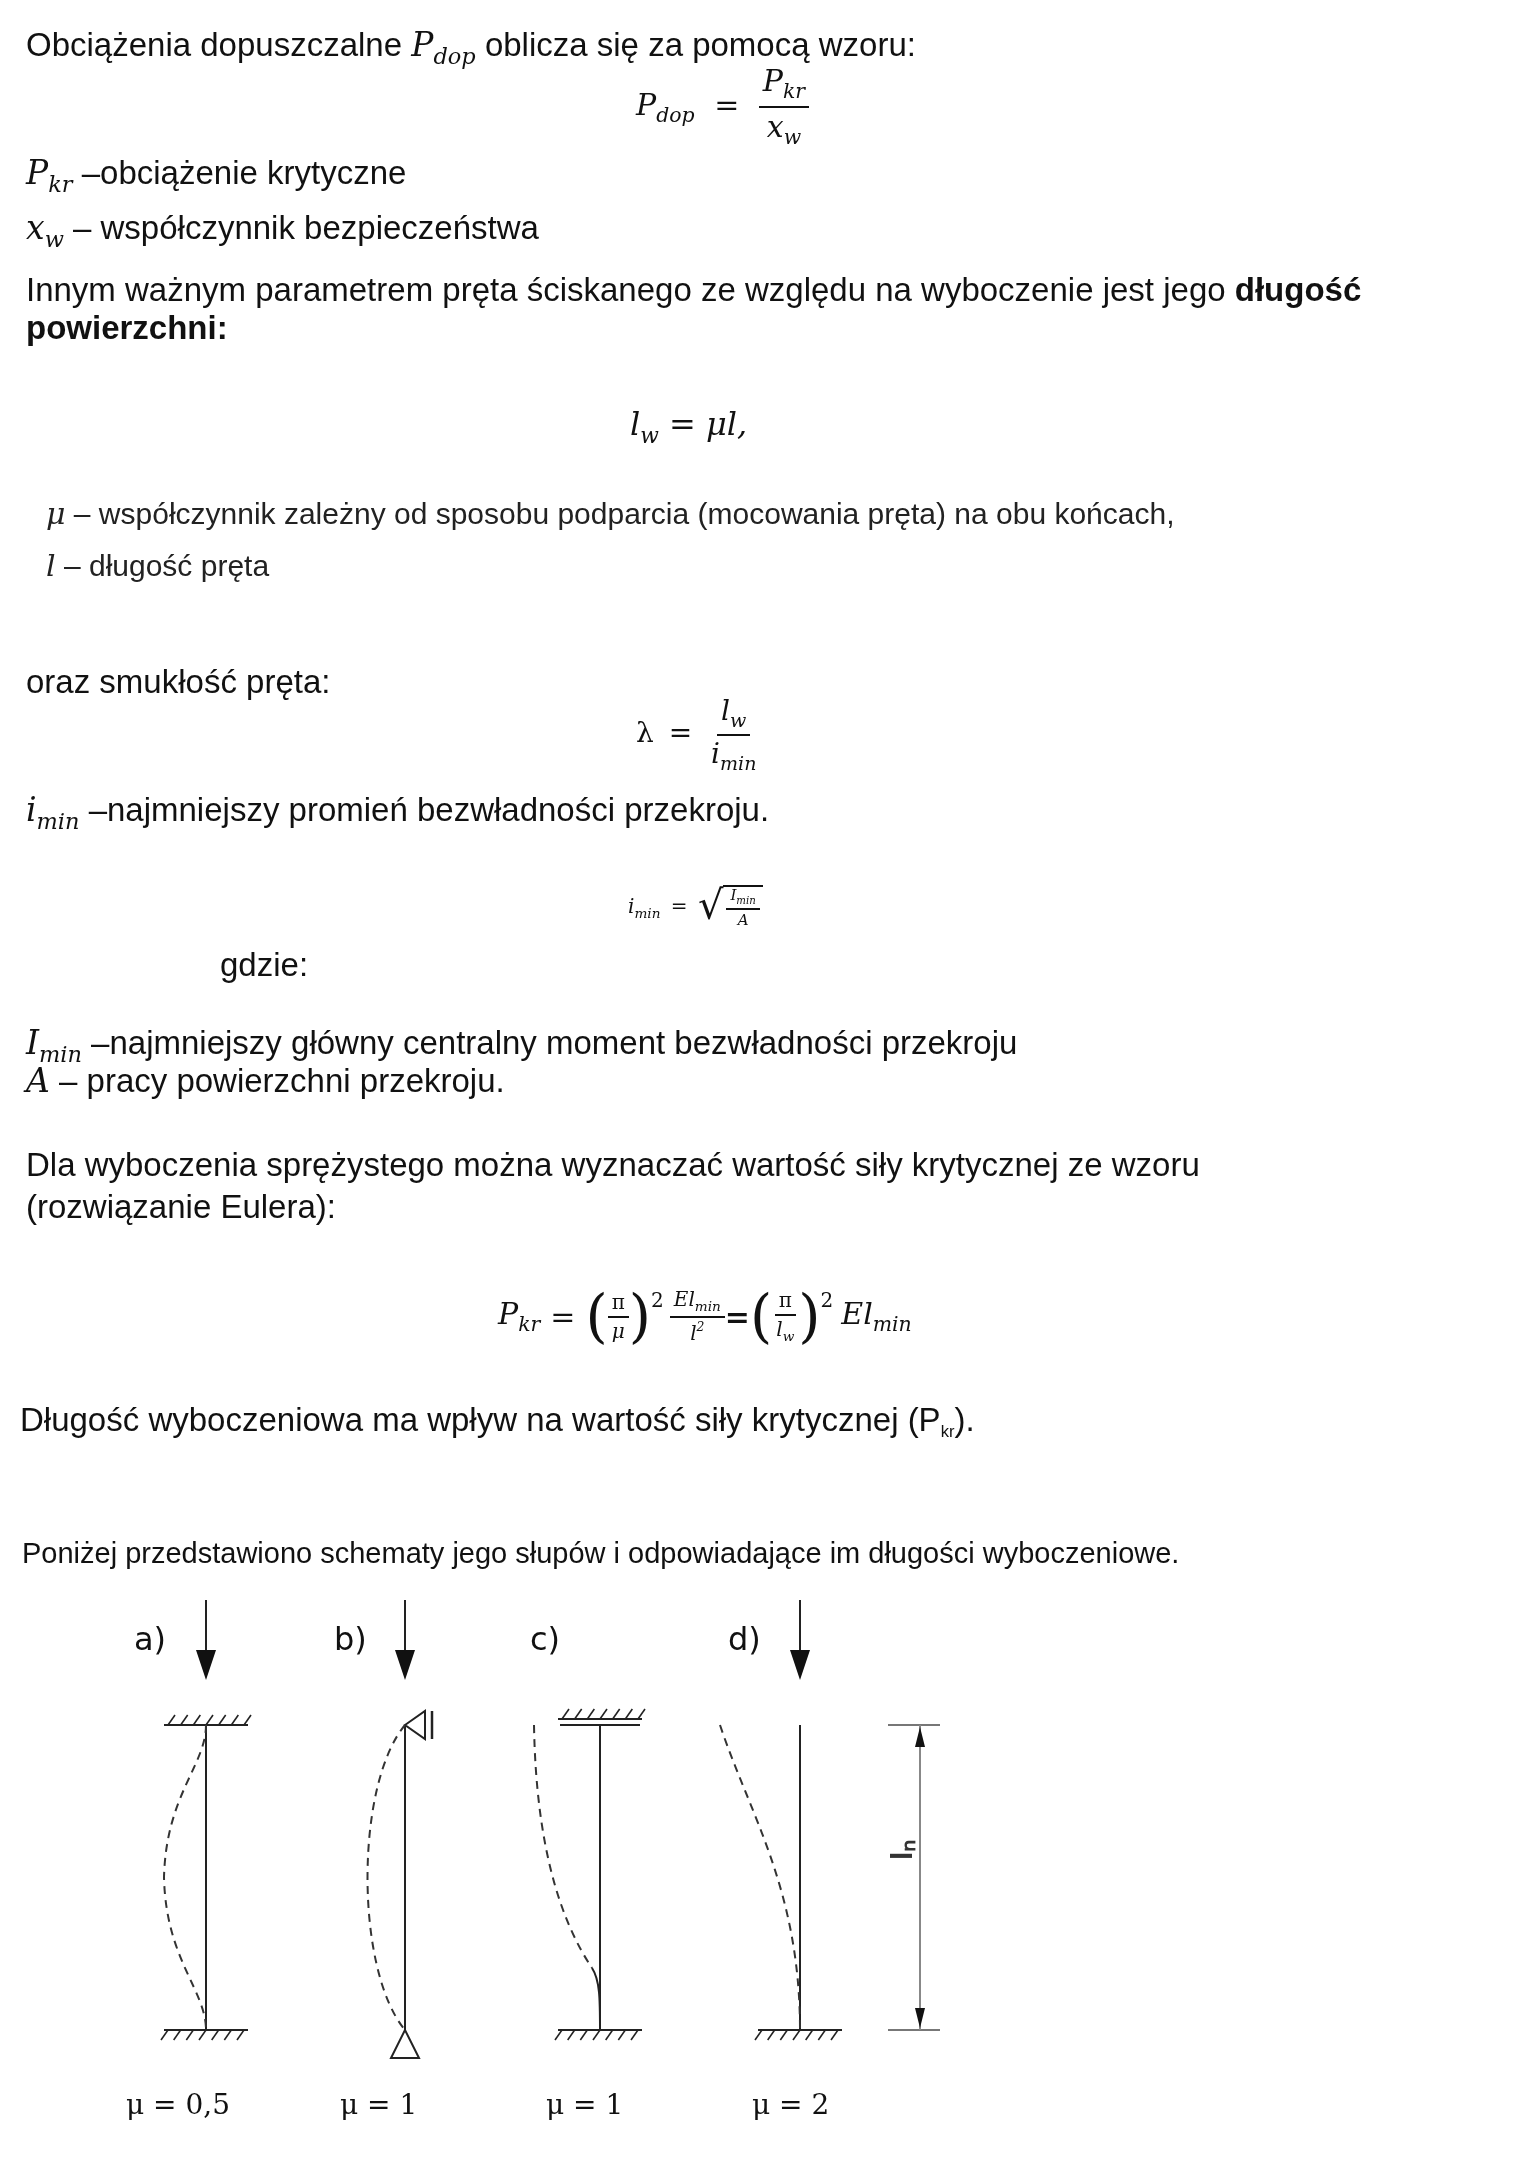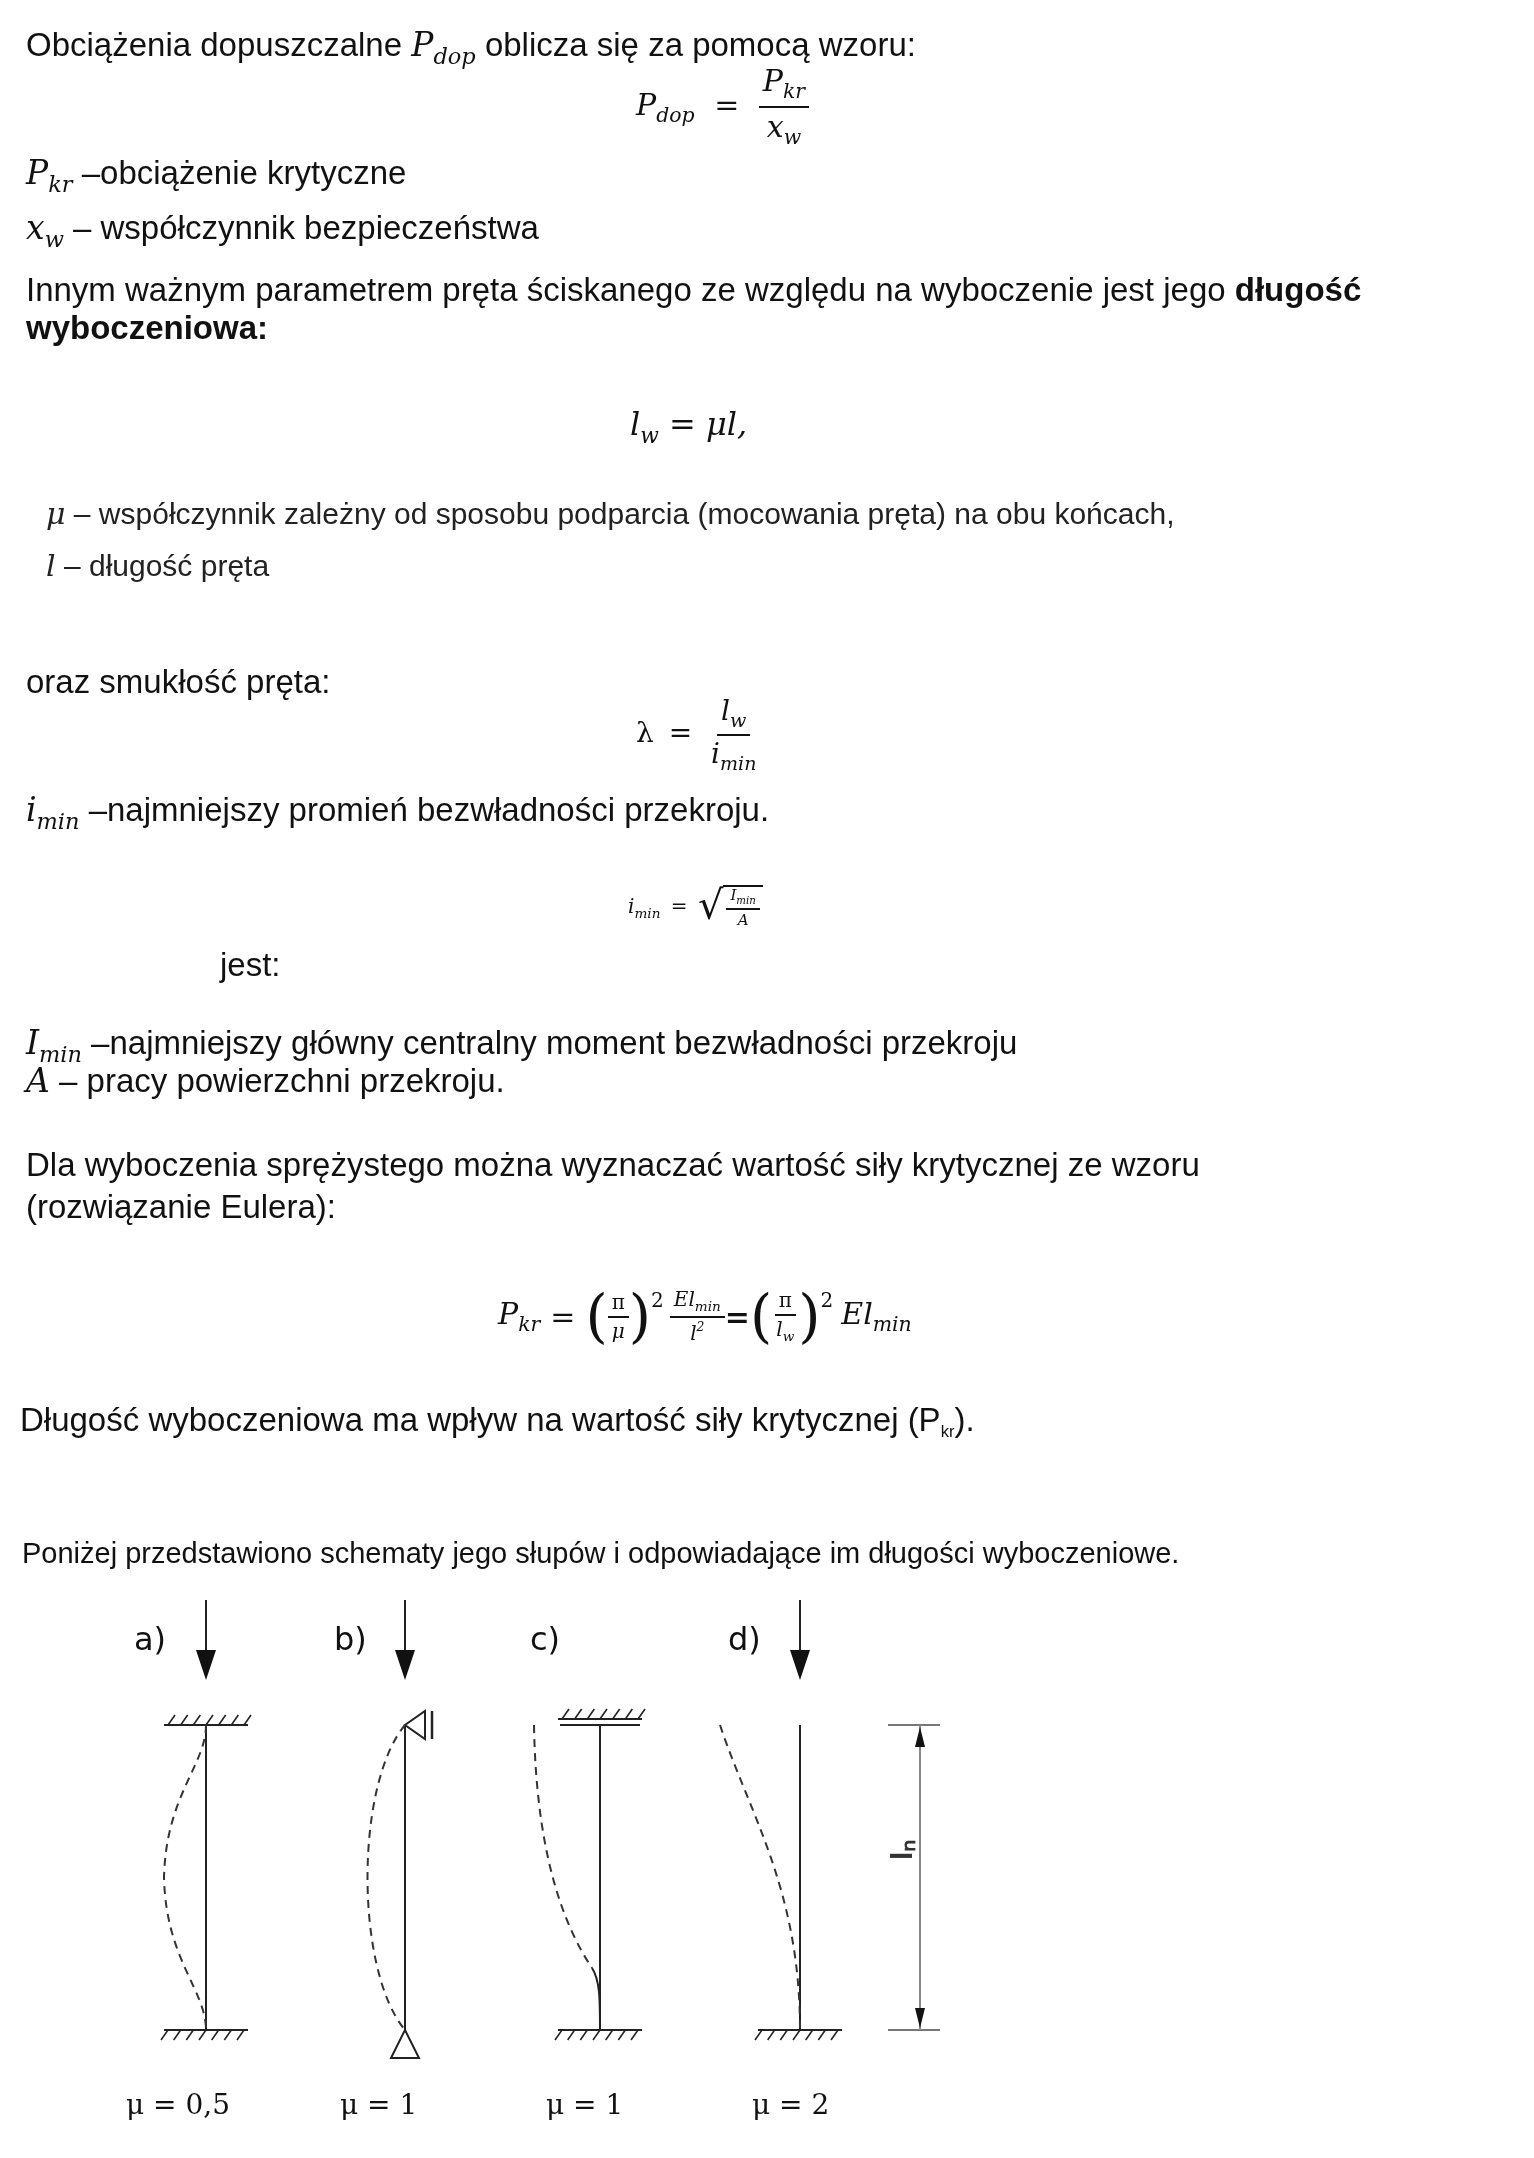--- a/index.html
+++ b/index.html
@@ -49,7 +49,7 @@
   <span>Innym ważnym parametrem pręta ściskanego ze względu na wyboczenie jest jego </span><b>długość</b>
 </div>
 <div class="abs t" style="left:26px; top:308px;">
-  <b>wyboczeniowa:</b>
+  <b>powierzchni:</b>
 </div>
 
 <div class="abs m" style="left:630px; top:405px; font-size:32px;">

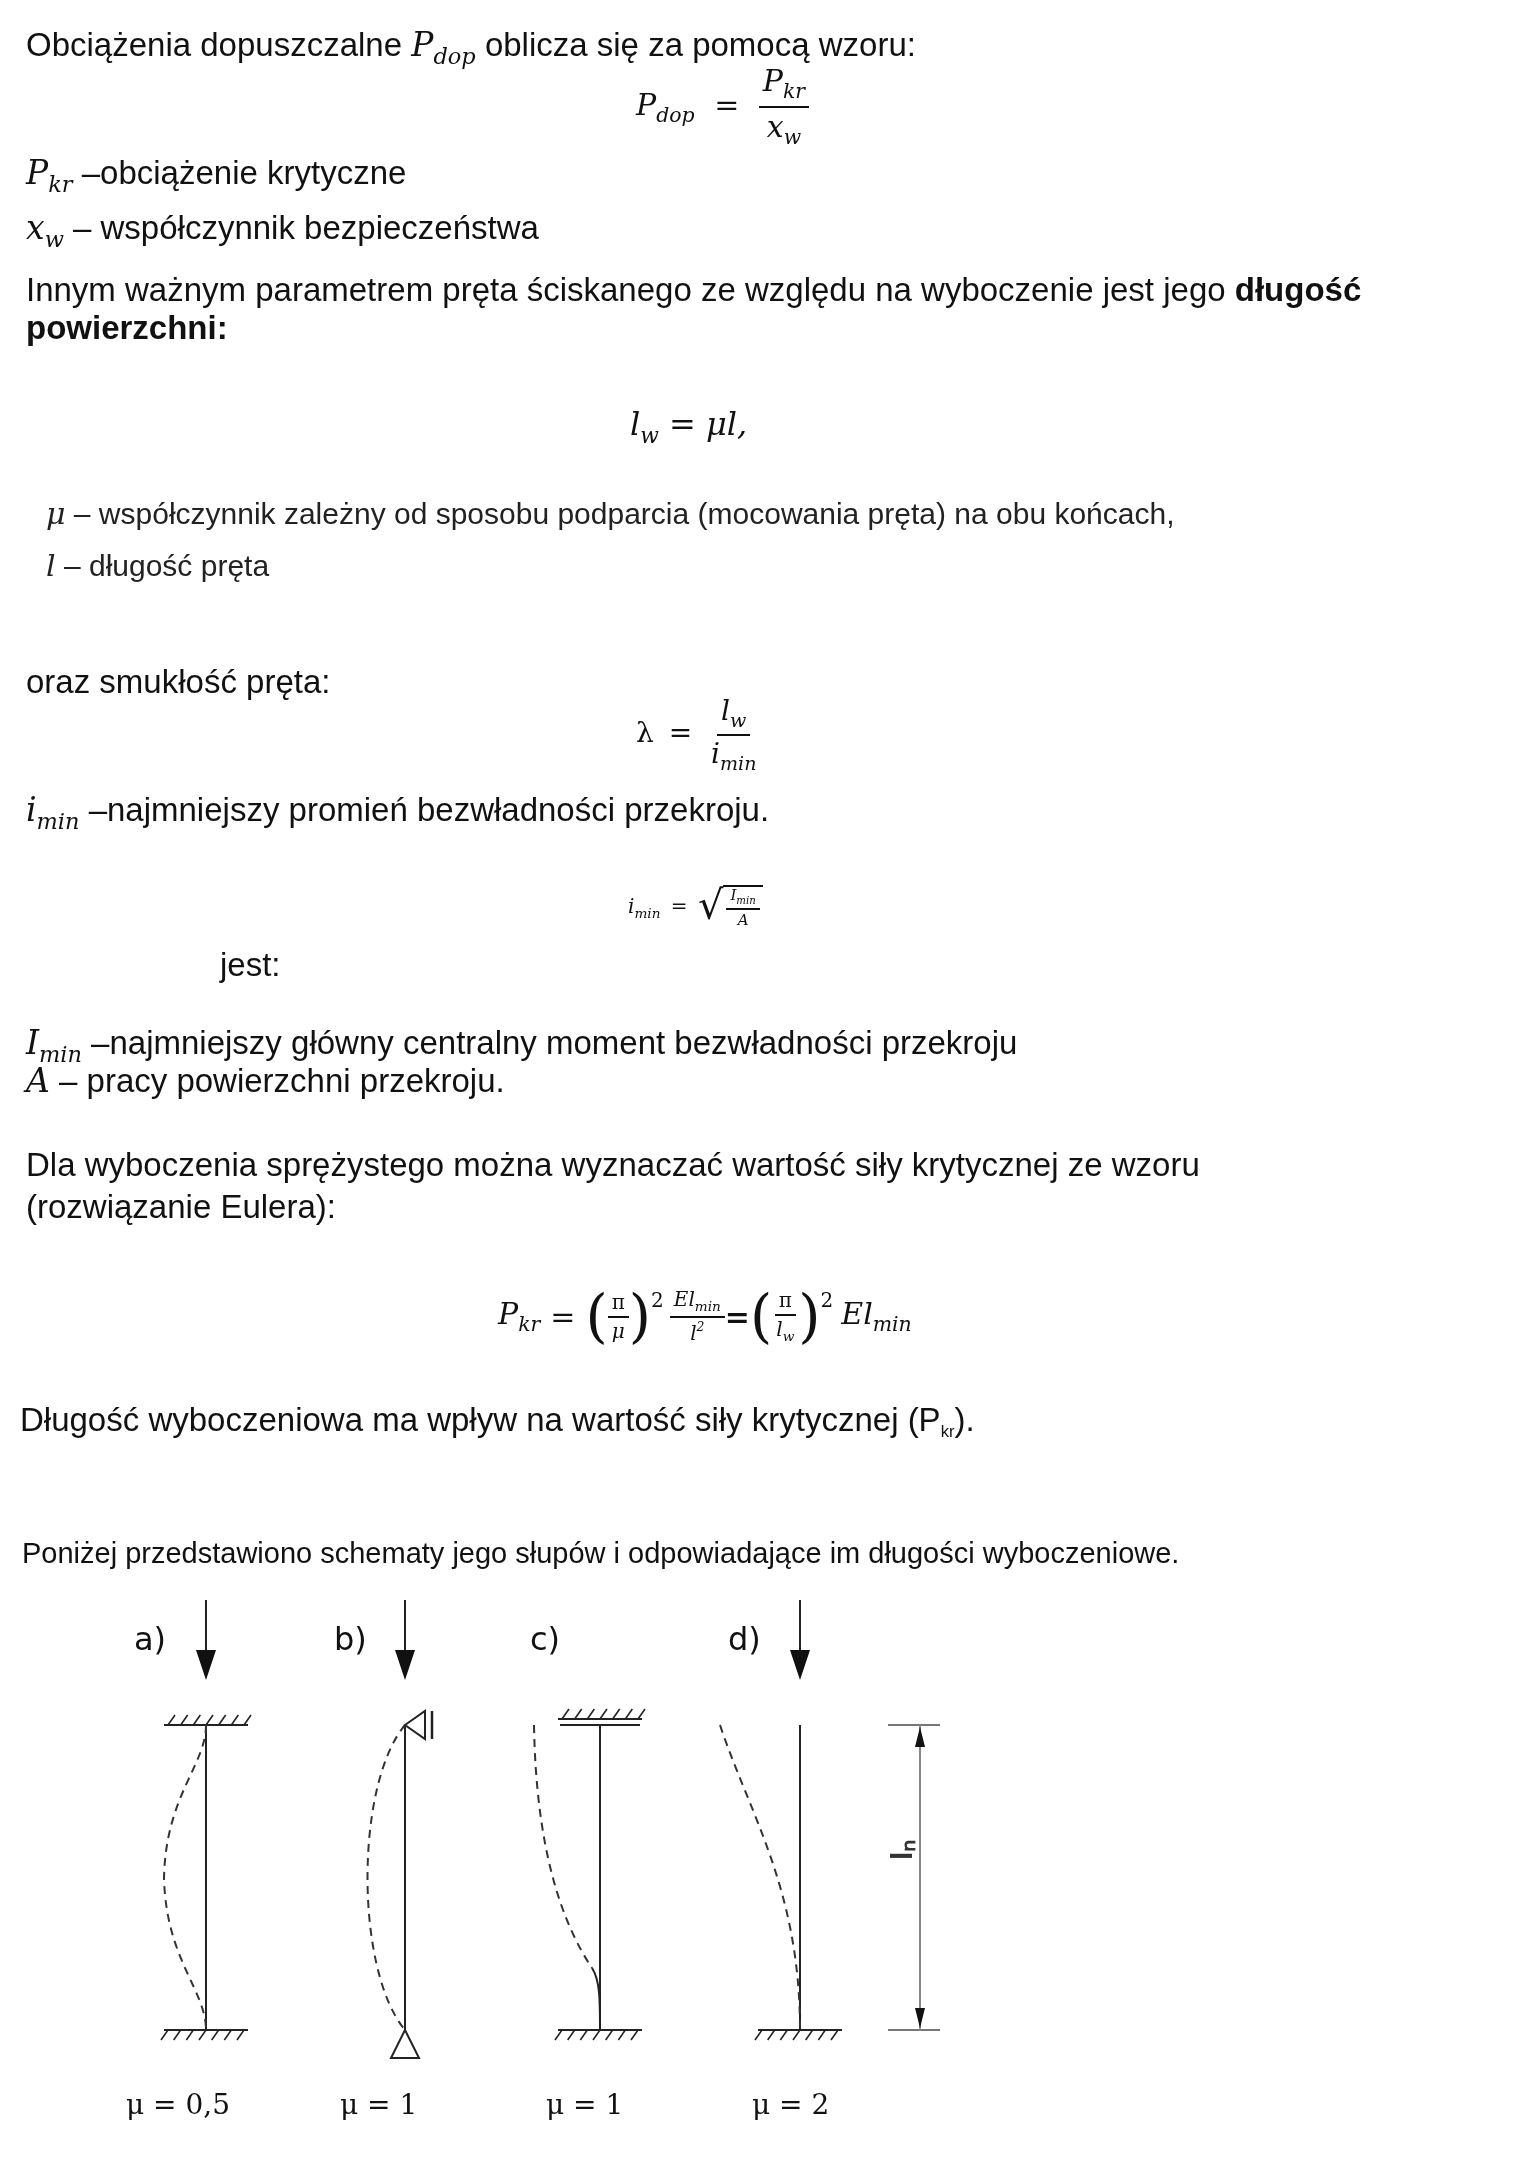--- a/index.html
+++ b/index.html
@@ -90,7 +90,7 @@
     </span>
 </div>
 
-<div class="abs t" style="left:220px; top:945px;">jest:</div>
+<div class="abs t" style="left:220px; top:945px;">gdzie:</div>
 
 <div class="abs t" style="left:26px; top:1023px;">
   <span class="m"><span>I</span><span class="sub">min</span></span><span> –najmniejszy główny centralny moment bezwładności przekroju</span>

